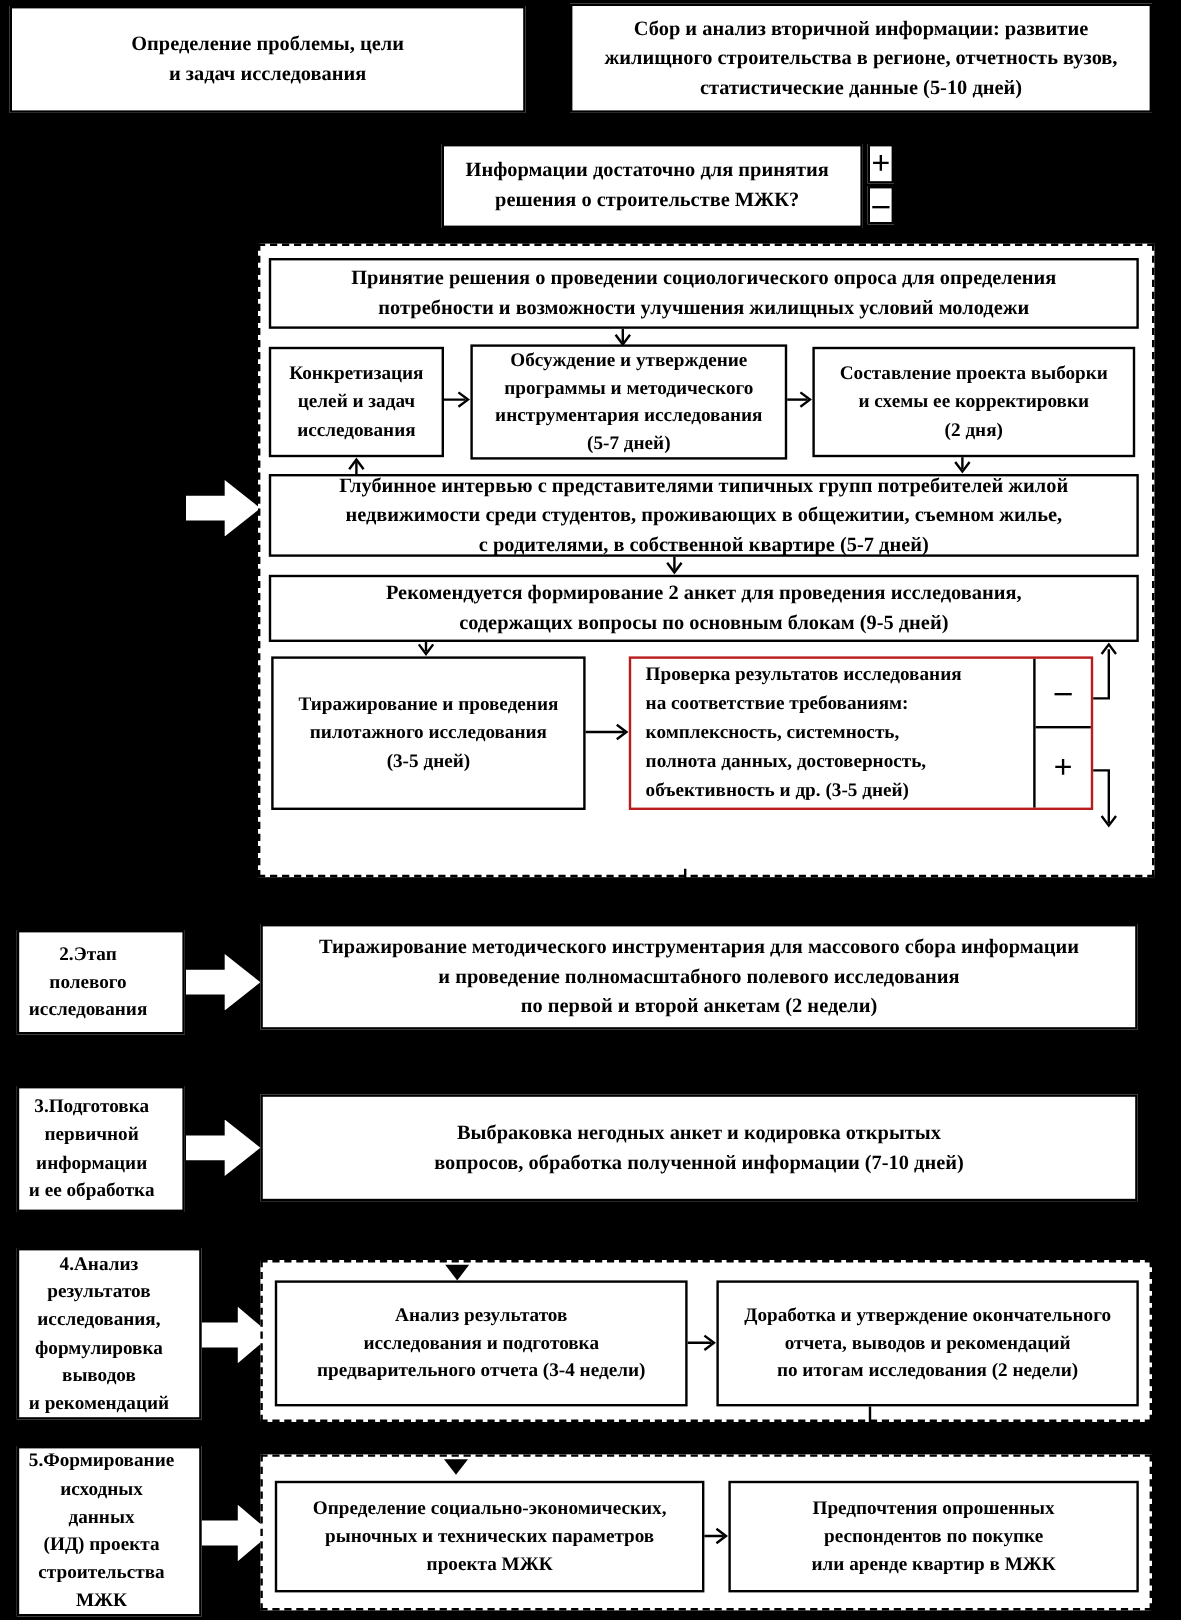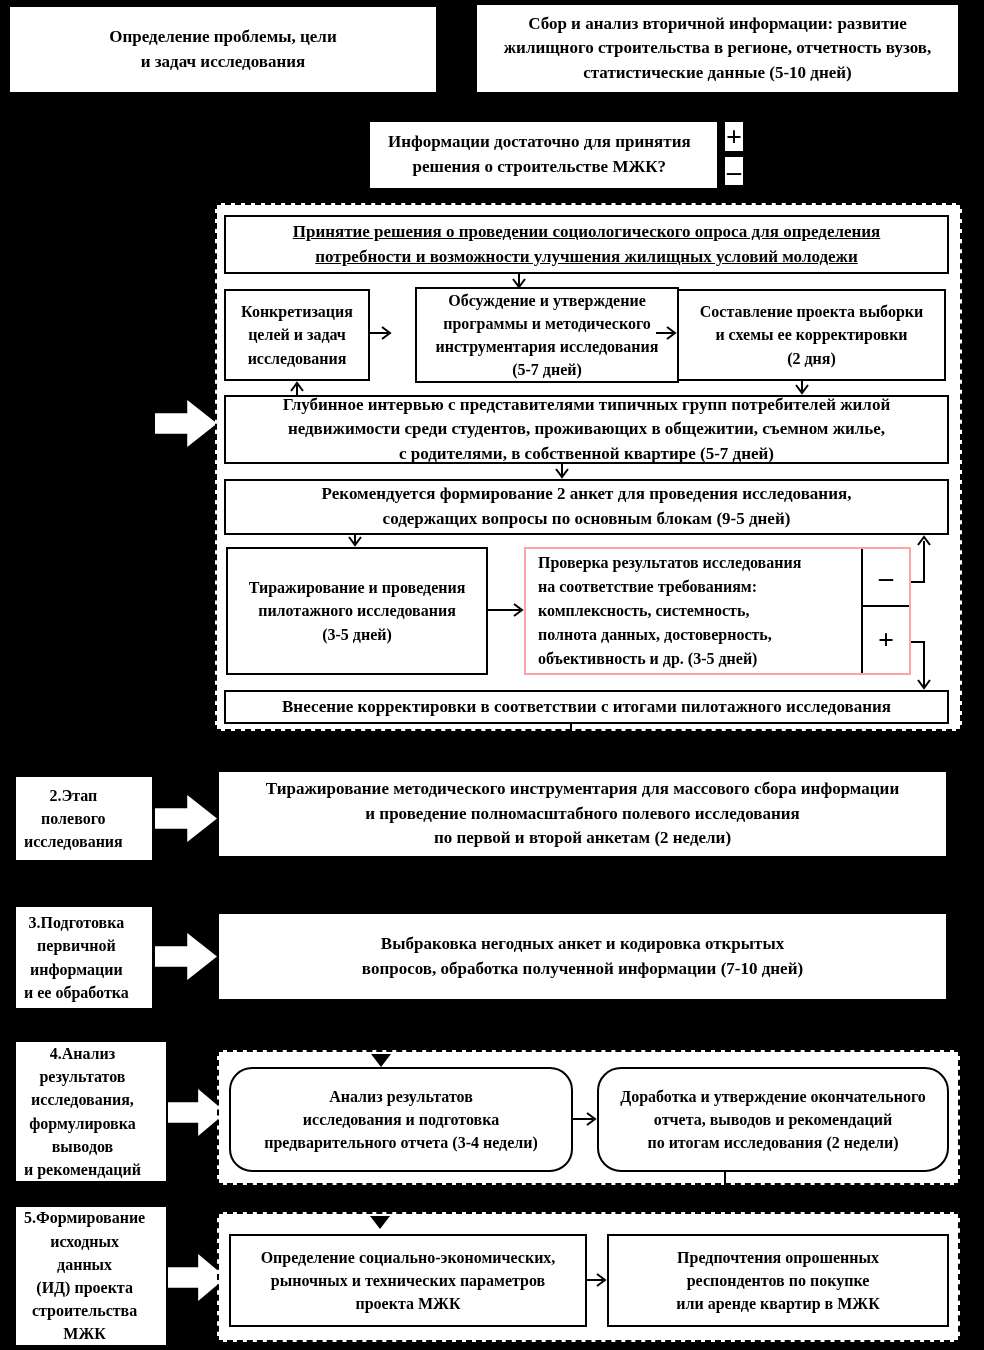--- a/index.html
+++ b/index.html
@@ -59,7 +59,7 @@
 
   <div class="dashedbox" style="left:215px;top:203px;width:747px;height:528px;">
 
-    <div class="wbox f17" style="left:7px;top:10px;width:725px;height:59px;text-decoration:underline;">Принятие решения о проведении социологического опроса для определения
+    <div class="wbox f17" style="left:7px;top:10px;width:725px;height:59px;">Принятие решения о проведении социологического опроса для определения
 потребности и возможности улучшения  жилищных условий молодежи</div>
 
     <div class="wbox f16" style="left:7px;top:84px;width:146px;height:92px;">Конкретизация

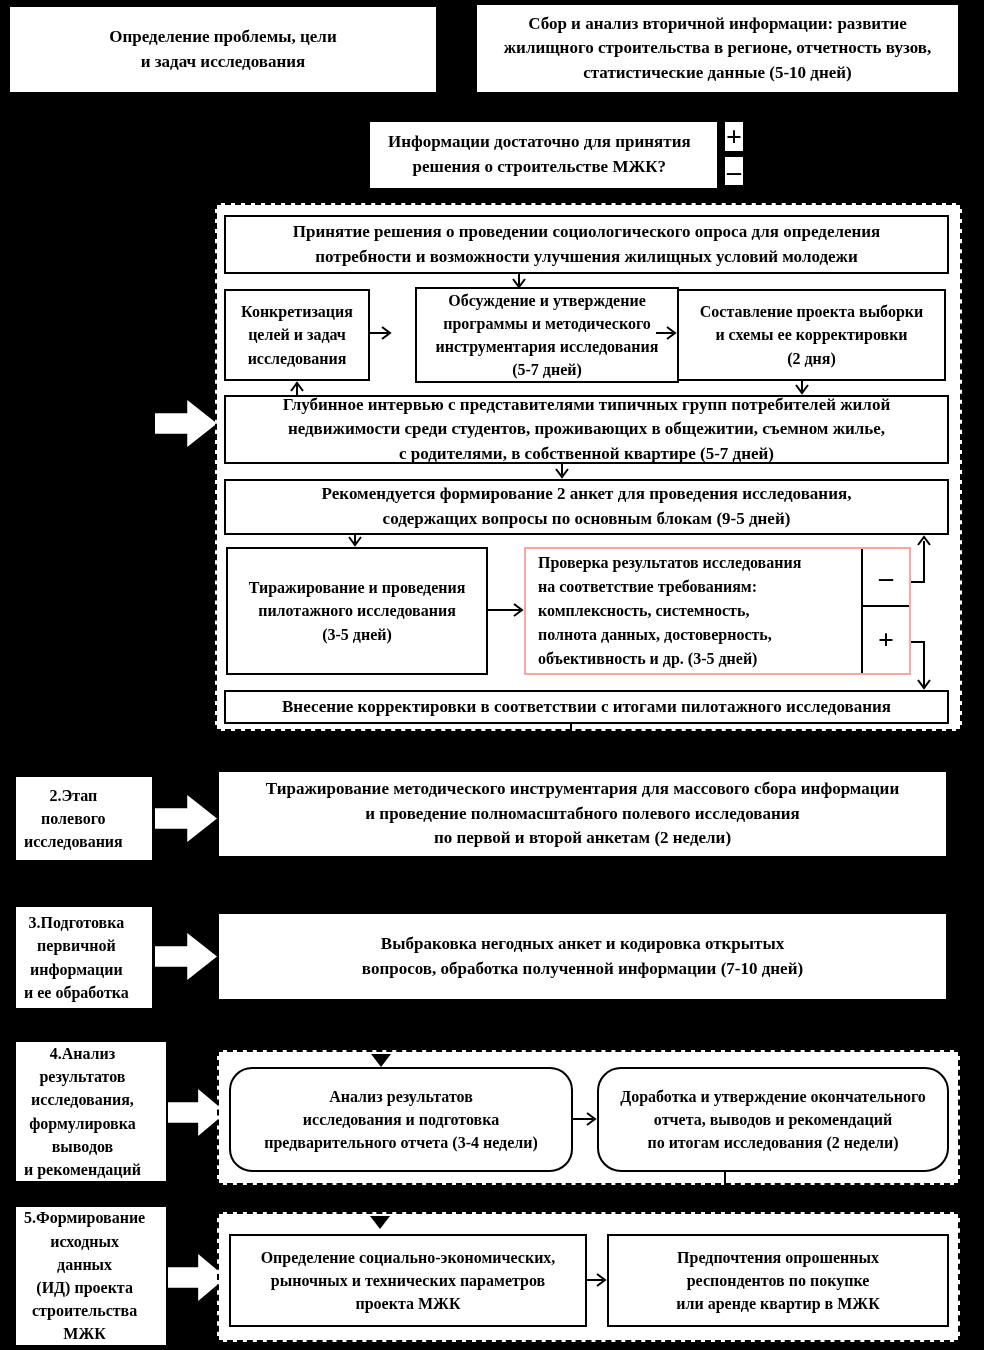--- a/index.html
+++ b/index.html
@@ -65,7 +65,7 @@
     <div class="wbox f16" style="left:7px;top:84px;width:146px;height:92px;">Конкретизация
 целей  и задач
 исследования</div>
-    <div class="wbox f16" style="left:175px;top:82px;width:264px;height:96px;margin-left:23px;">Обсуждение и утверждение
+    <div class="wbox f16" style="left:175px;top:82px;width:264px;height:96px;">Обсуждение и утверждение
 программы и методического
 инструментария исследования
 (5-7 дней)</div>

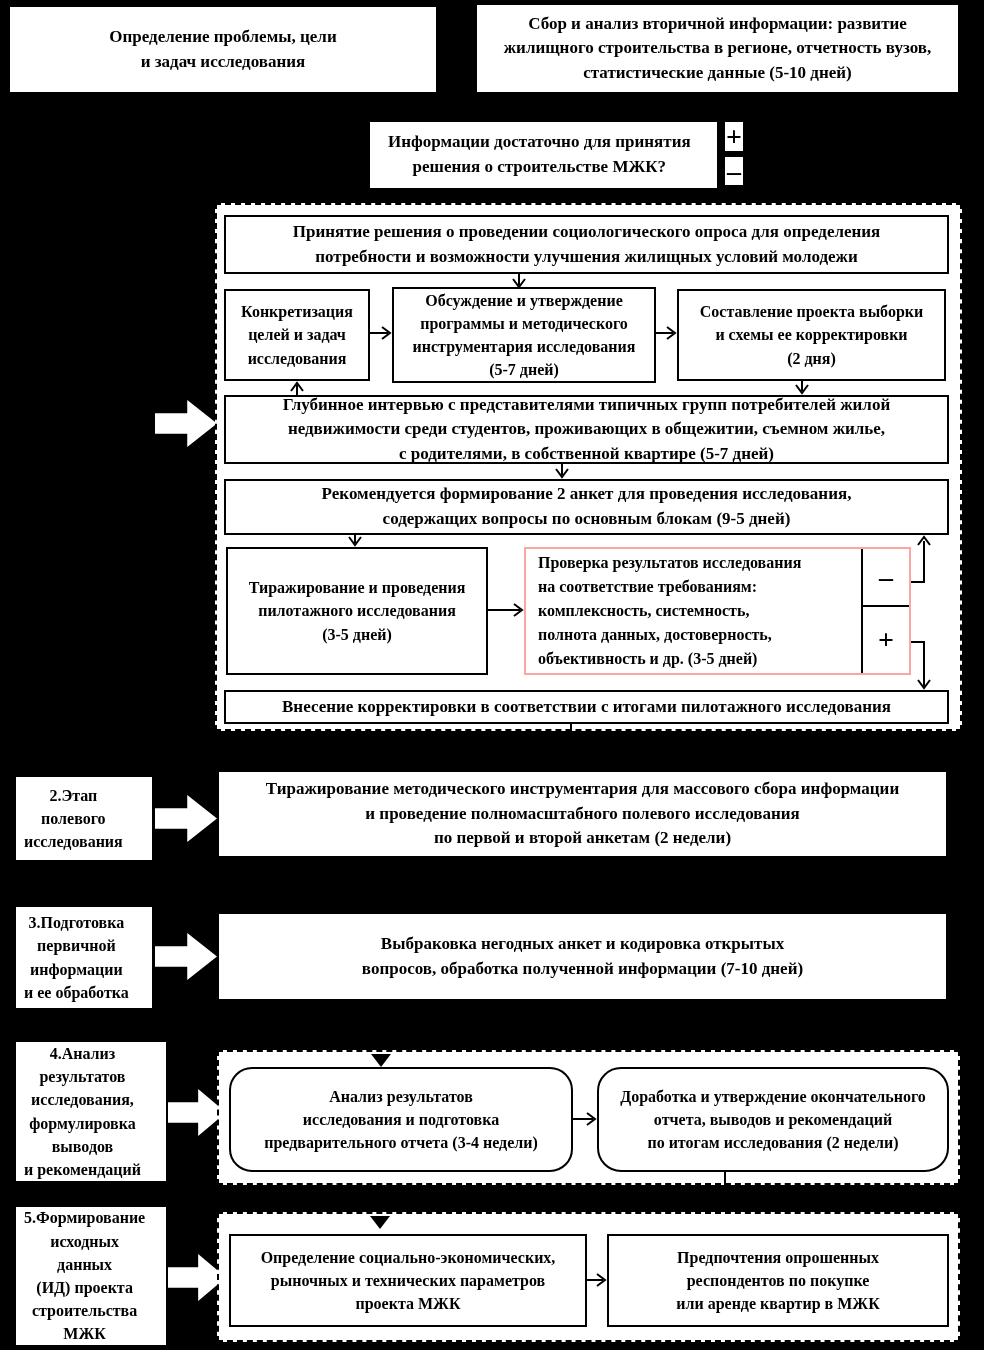--- a/index.html
+++ b/index.html
@@ -26,7 +26,7 @@
   .f17{font-size:17px;}
   .f16{font-size:16px;}
   .checkwrap{
-    position:absolute;background:#fff;border:2px solid #fca5a5;box-sizing:border-box;
+    position:absolute;background:#fff;border:2px solid #b91c1c;box-sizing:border-box;
     display:flex;align-items:stretch;
   }
   .checktext{

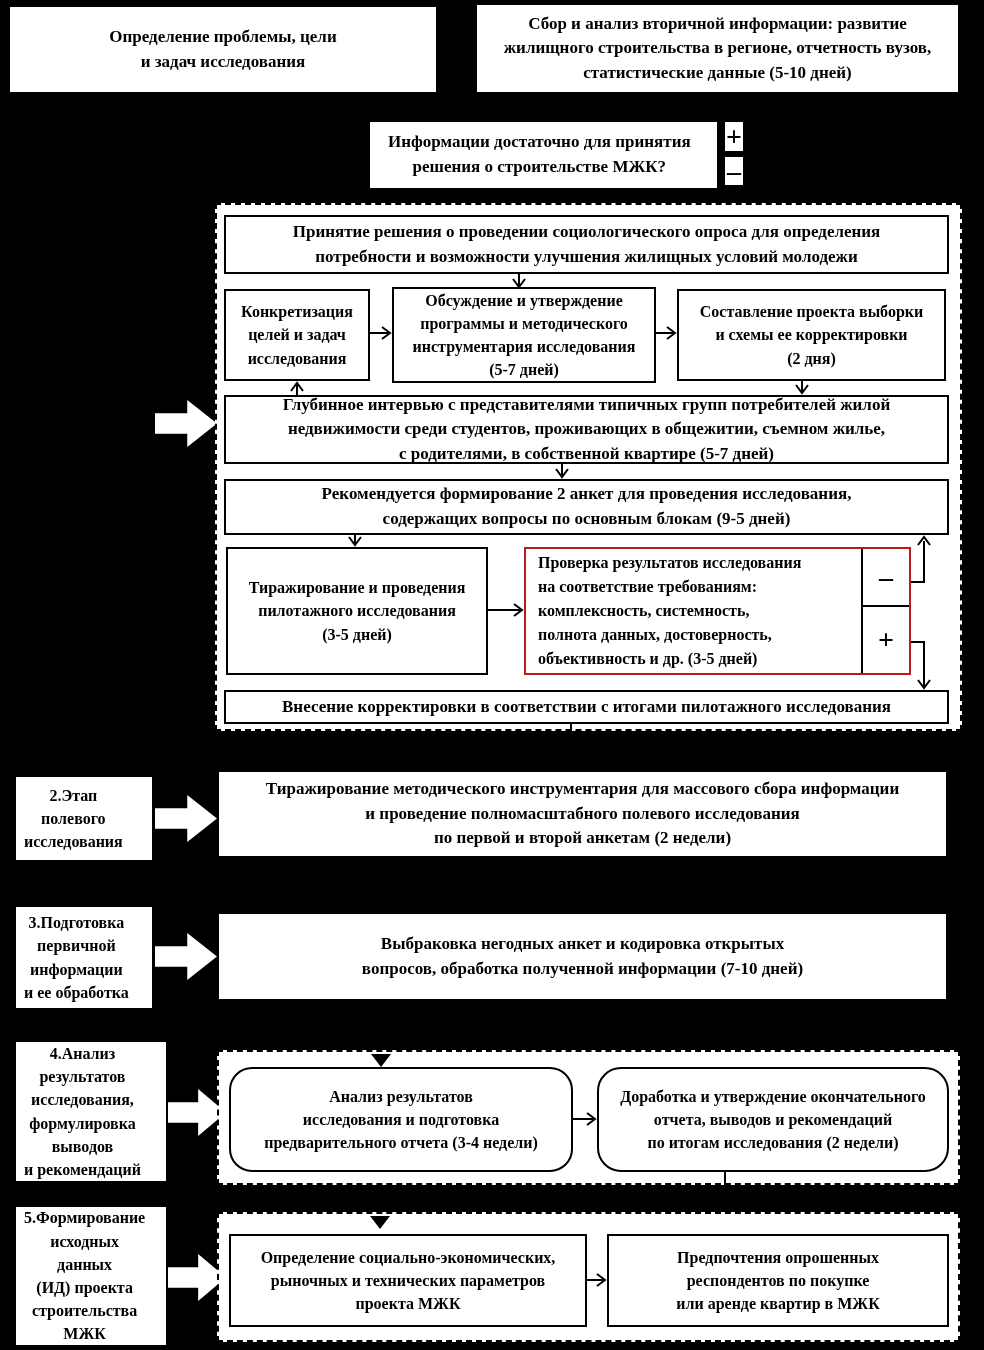--- a/index.html
+++ b/index.html
@@ -96,7 +96,6 @@
       </div>
     </div>
 
-    <div class="wbox f17" style="left:7px;top:485px;width:725px;height:34px;">Внесение корректировки в соответствии с итогами пилотажного исследования</div>
 
     <svg class="overlay" width="747" height="528" viewBox="0 0 747 528">
       <g>

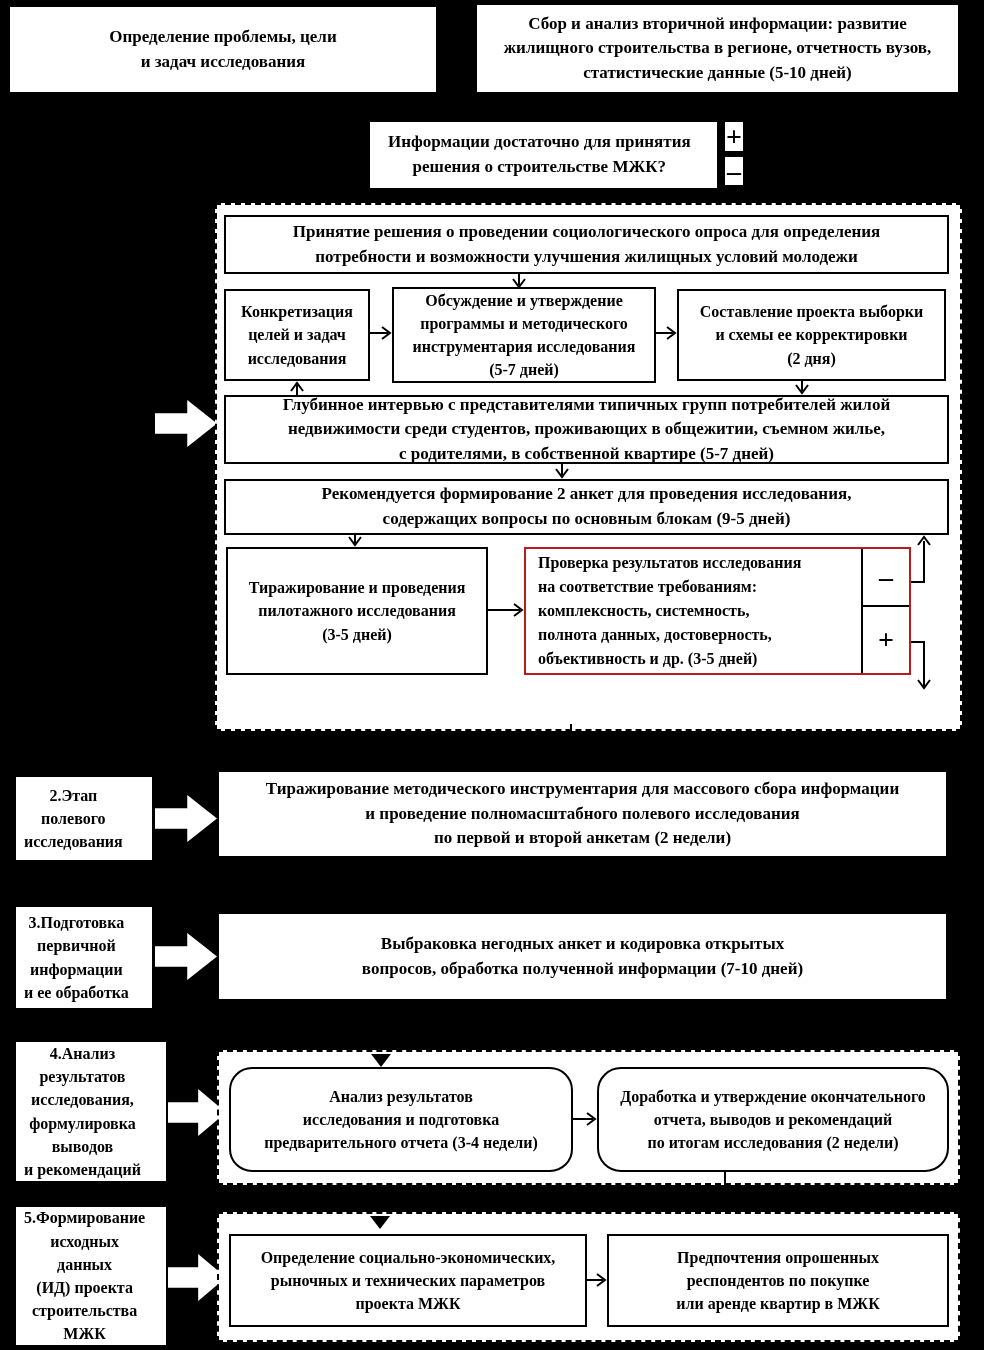--- a/index.html
+++ b/index.html
@@ -168,7 +168,7 @@
 и рекомендаций</div>
   <div class="blockarrow" style="left:168px;top:1089px;width:58px;height:47px;"></div>
   <div class="dashedbox" style="left:217px;top:1050px;width:743px;height:135px;">
-    <div class="wbox f16" style="left:10px;top:15px;width:344px;height:105px;border-radius:23px;">Анализ результатов
+    <div class="wbox f16" style="left:10px;top:15px;width:344px;height:105px;">Анализ результатов
 исследования и подготовка
 предварительного отчета (3-4 недели)</div>
     <div class="wbox f16" style="left:378px;top:15px;width:352px;height:105px;border-radius:24px;">Доработка и утверждение окончательного

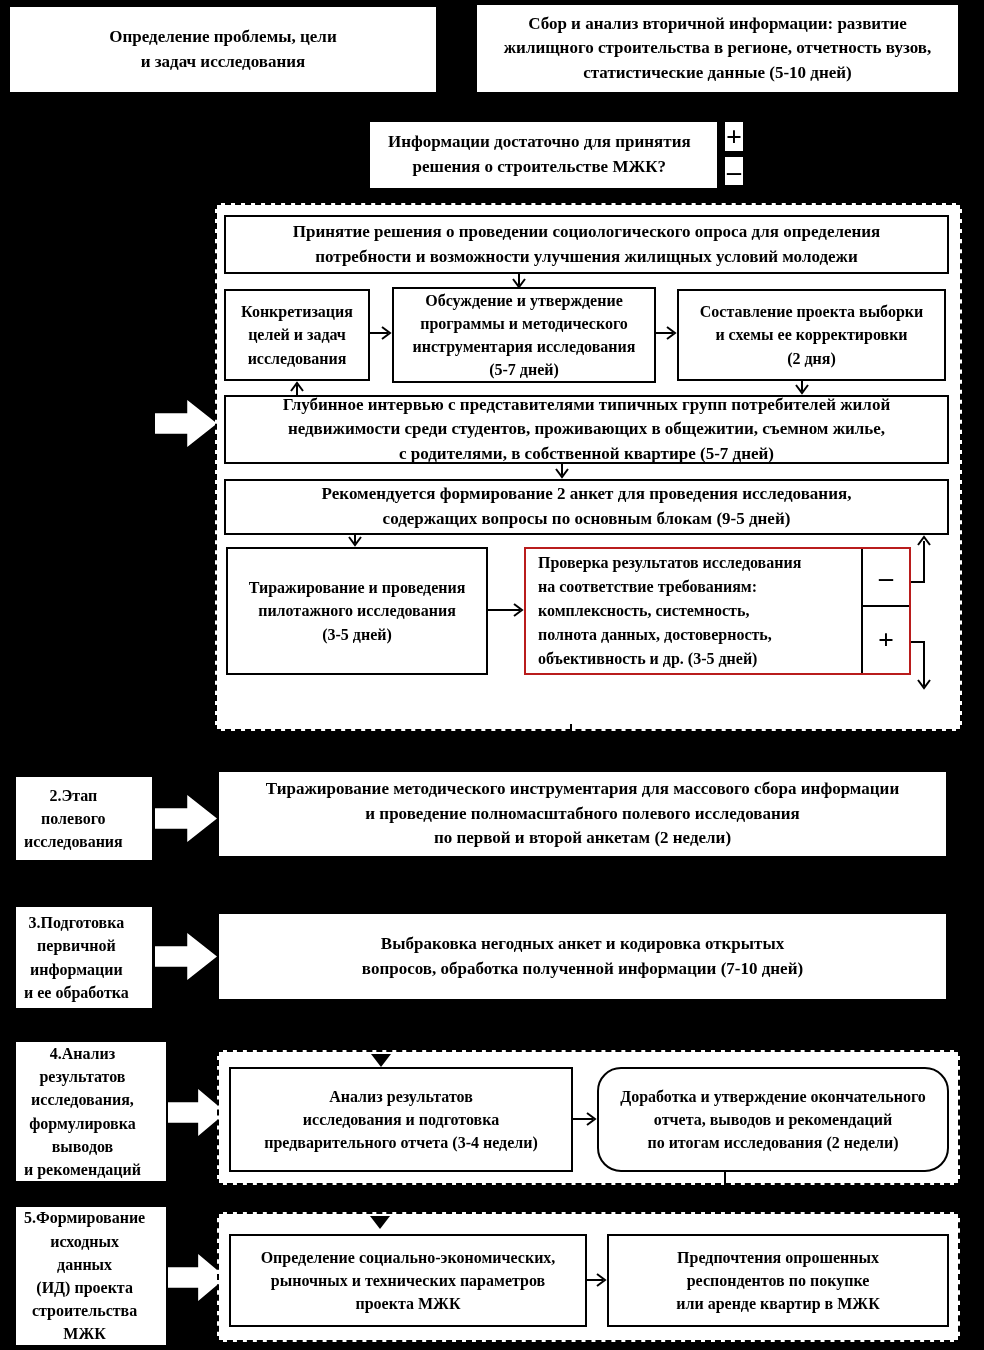--- a/index.html
+++ b/index.html
@@ -171,7 +171,7 @@
     <div class="wbox f16" style="left:10px;top:15px;width:344px;height:105px;">Анализ результатов
 исследования и подготовка
 предварительного отчета (3-4 недели)</div>
-    <div class="wbox f16" style="left:378px;top:15px;width:352px;height:105px;border-radius:24px;">Доработка и утверждение окончательного
+    <div class="wbox f16" style="left:378px;top:15px;width:352px;height:105px;">Доработка и утверждение окончательного
 отчета, выводов и рекомендаций
 по итогам исследования (2 недели)</div>
     <svg class="overlay" width="743" height="135" viewBox="0 0 743 135">

